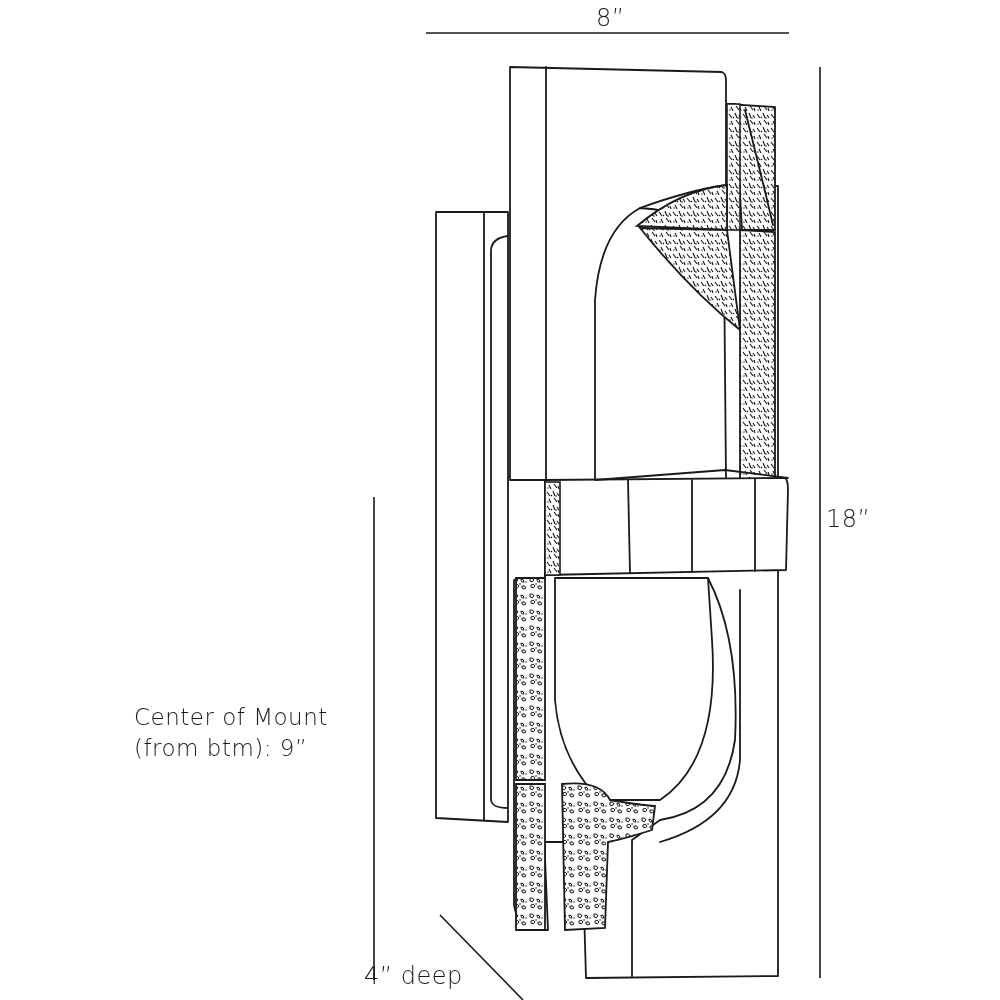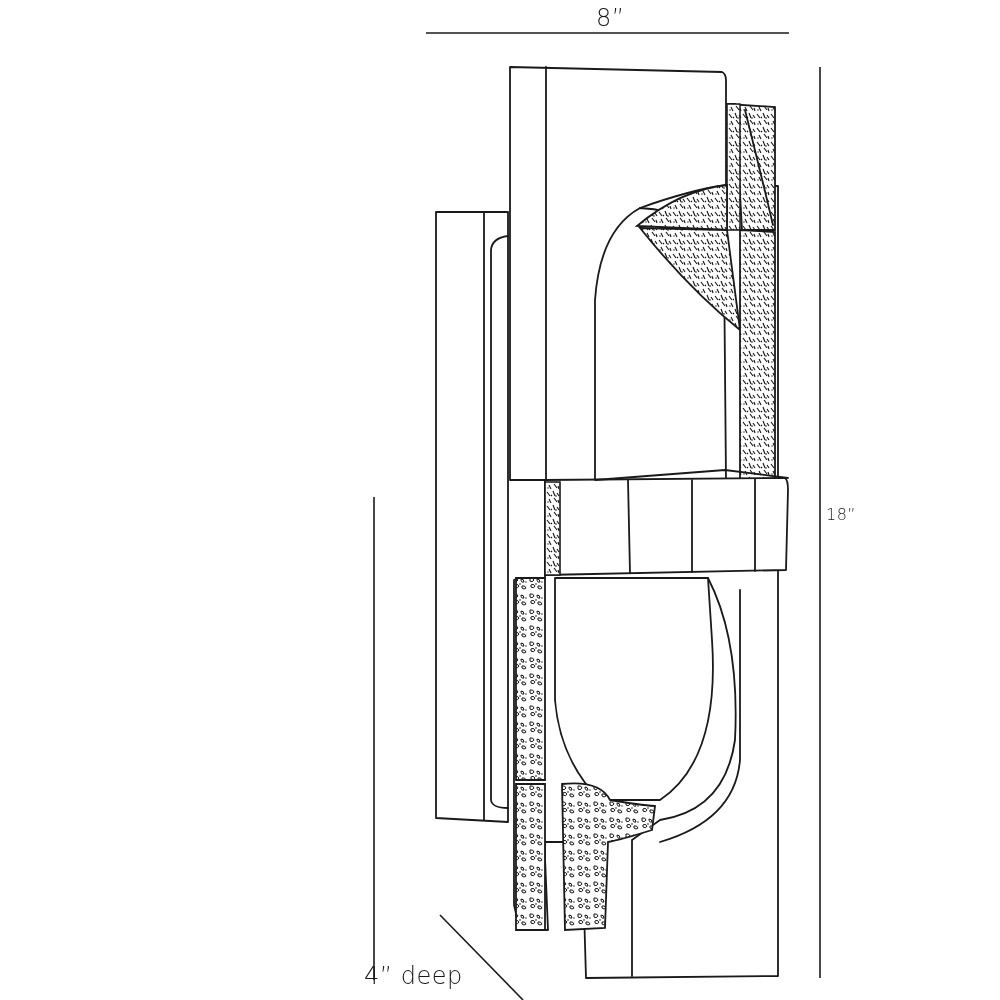--- a/index.html
+++ b/index.html
@@ -7,7 +7,7 @@
   #canvas { position:absolute; left:0; top:0; width:1000px; height:1000px; }
   .label { position:absolute; color:#1a1a1a; font-family:"DejaVu Sans", sans-serif; font-weight:300; letter-spacing:0.5px; }
   .lbl-width { left:596px; top:4px; font-size:24px; }
-  .lbl-height { left:826px; top:505px; font-size:16px; }
+  .lbl-height { left:826px; top:505px; font-size:24px; }
   .lbl-mount { left:134px; top:702px; font-size:23px; line-height:31px; }
   .lbl-depth { left:364px; top:962px; font-size:24px; }
   svg .ln { stroke:#1a1a1a; stroke-width:1.8; fill:none; stroke-linejoin:round; stroke-linecap:round; }

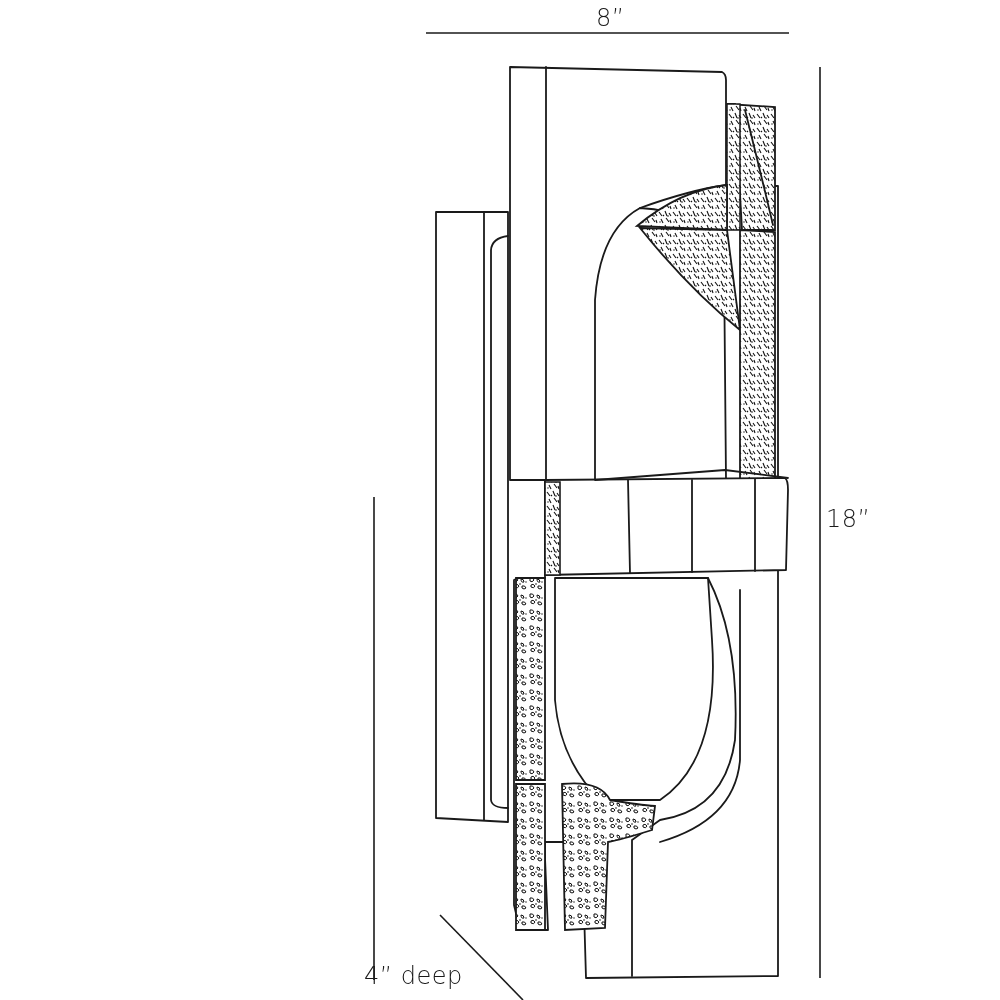--- a/index.html
+++ b/index.html
@@ -88,6 +88,7 @@
 <div class="label lbl-width">8”</div>
 <div class="label lbl-height">18”</div>
 <div class="label lbl-mount">
+  <div>Center of Mount</div>
 </div>
 <div class="label lbl-depth">4” deep</div>
 

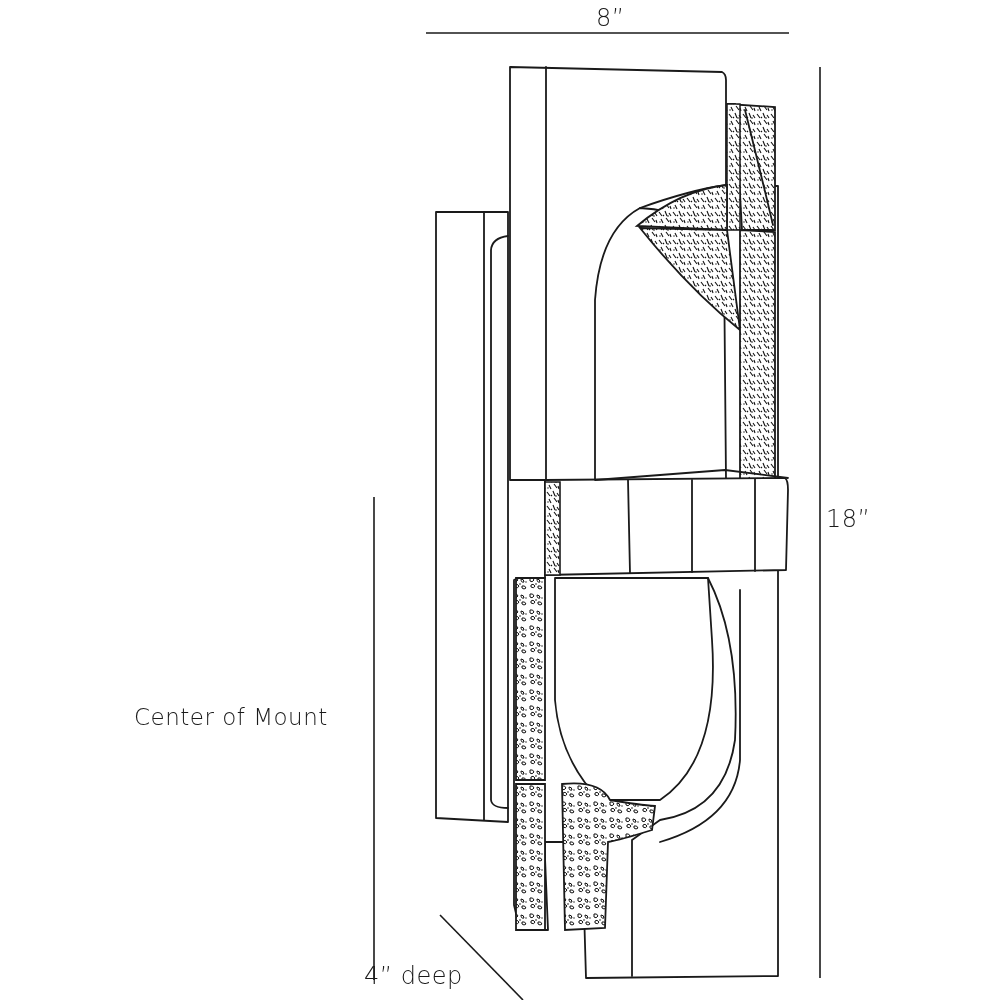--- a/index.html
+++ b/index.html
@@ -89,6 +89,7 @@
 <div class="label lbl-height">18”</div>
 <div class="label lbl-mount">
   <div>Center of Mount</div>
+  <div>(from btm): 9”</div>
 </div>
 <div class="label lbl-depth">4” deep</div>
 

